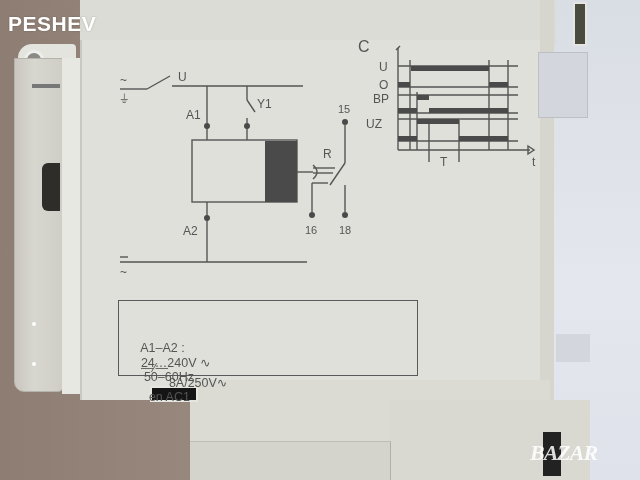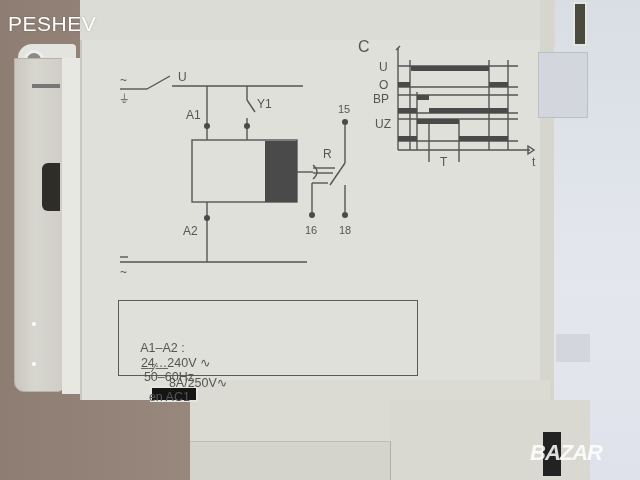--- a/index.html
+++ b/index.html
@@ -6,7 +6,7 @@
   body{width:640px;height:480px;overflow:hidden;position:relative;background:#8f7f74;font-family:"Liberation Sans",sans-serif;}
   .bg-left{position:absolute;left:0;top:0;width:640px;height:480px;background:linear-gradient(90deg,#8e7d72 0%,#9a8b80 40%,#a89a90 100%);}
   .bg-right{position:absolute;left:550px;top:0;width:90px;height:480px;background:linear-gradient(180deg,#d9dde4,#e4e7ee 60%,#dfe2ea);}
-  .watermark{position:absolute;left:8px;top:12px;color:#fff;font-weight:normal;font-size:21px;letter-spacing:0.5px;text-shadow:0 0 2px rgba(0,0,0,.25);}
+  .watermark{position:absolute;left:8px;top:12px;color:#fff;font-weight:bold;font-size:21px;letter-spacing:0.5px;text-shadow:0 0 2px rgba(0,0,0,.25);}
   
   .body-top{position:absolute;left:80px;top:0;width:476px;height:46px;background:#dcdcd6;}
   .body-main{position:absolute;left:80px;top:40px;width:470px;height:360px;background:#e0e0da;border-left:2px solid #c9c9c2;}

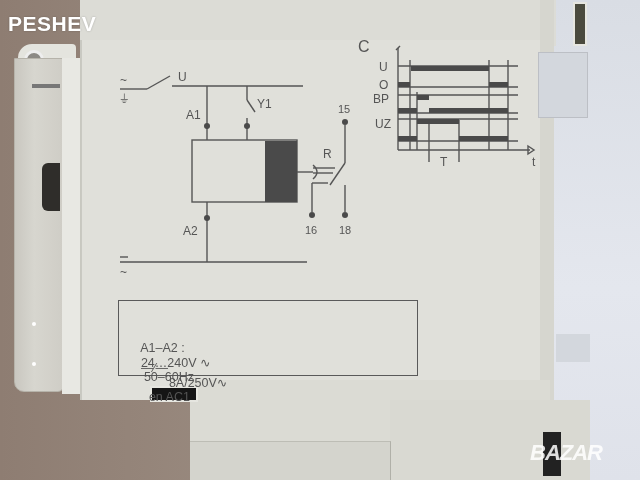--- a/index.html
+++ b/index.html
@@ -152,7 +152,7 @@
 <span class="lbl" style="left:379px;top:60px">U</span>
 <span class="lbl" style="left:379px;top:78px">O</span>
 <span class="lbl" style="left:373px;top:92px">BP</span>
-<span class="lbl" style="left:375px;top:117px">UZ</span>
+<span class="lbl" style="left:366px;top:117px">UZ</span>
 <span class="lbl" style="left:440px;top:155px">T</span>
 <span class="lbl" style="left:532px;top:155px">t</span>
 

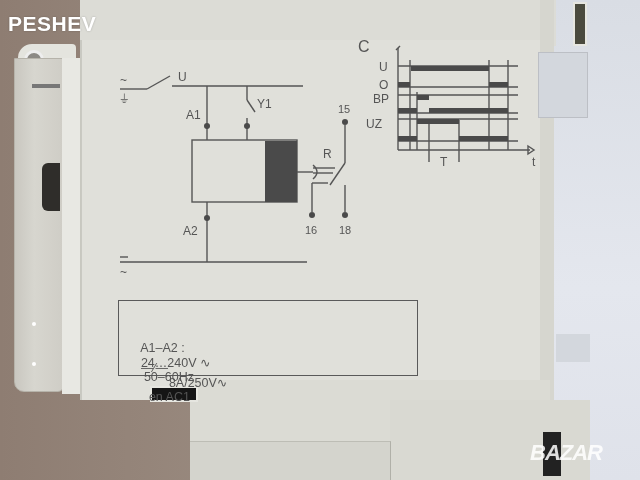--- a/index.html
+++ b/index.html
@@ -19,7 +19,7 @@
   .clip-bot{position:absolute;left:556px;top:334px;width:34px;height:28px;background:#d3d7dd;}
   .bottom-notch{position:absolute;left:150px;top:386px;width:44px;height:12px;background:#151515;border:2px solid #e6e6e0;}
   .bottom-slot{position:absolute;left:543px;top:432px;width:18px;height:44px;background:#222;}
-  .bazar{position:absolute;left:530px;top:440px;color:rgba(255,255,255,.85);font-weight:bold;font-size:22px;font-style:italic;letter-spacing:-1px;}
+  .bazar{position:absolute;left:530px;top:440px;color:rgba(255,255,255,.85);font-weight:bold;font-size:22px;font-style:italic;letter-spacing:-1px;font-family:Liberation Serif, serif;}
   
   .cover{position:absolute;left:14px;top:58px;width:48px;height:332px;background:linear-gradient(90deg,#c9c7c0,#d7d6cf 40%,#cfcdc6);border-radius:0 0 6px 10px;border:1px solid #b6b3aa;}
   .cover-hinge{position:absolute;left:18px;top:44px;width:58px;height:30px;background:#e4e4de;border-radius:14px 4px 4px 14px;}

